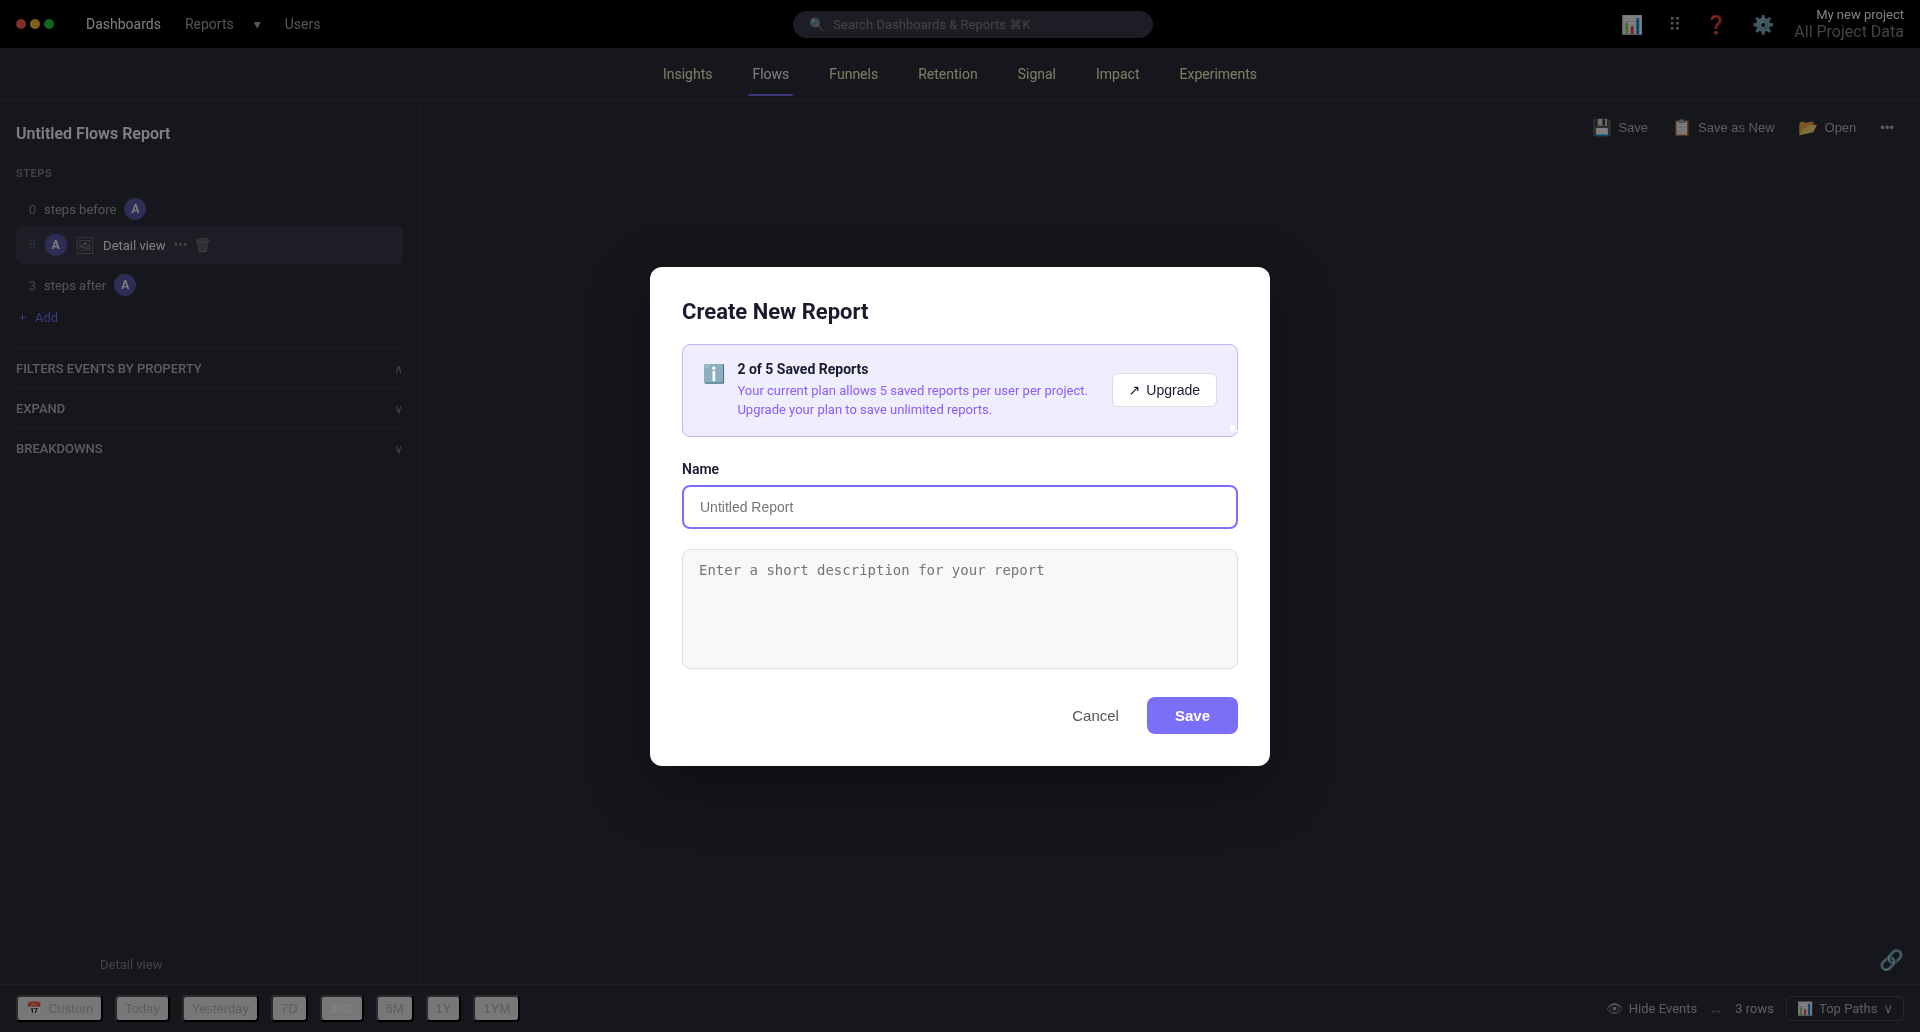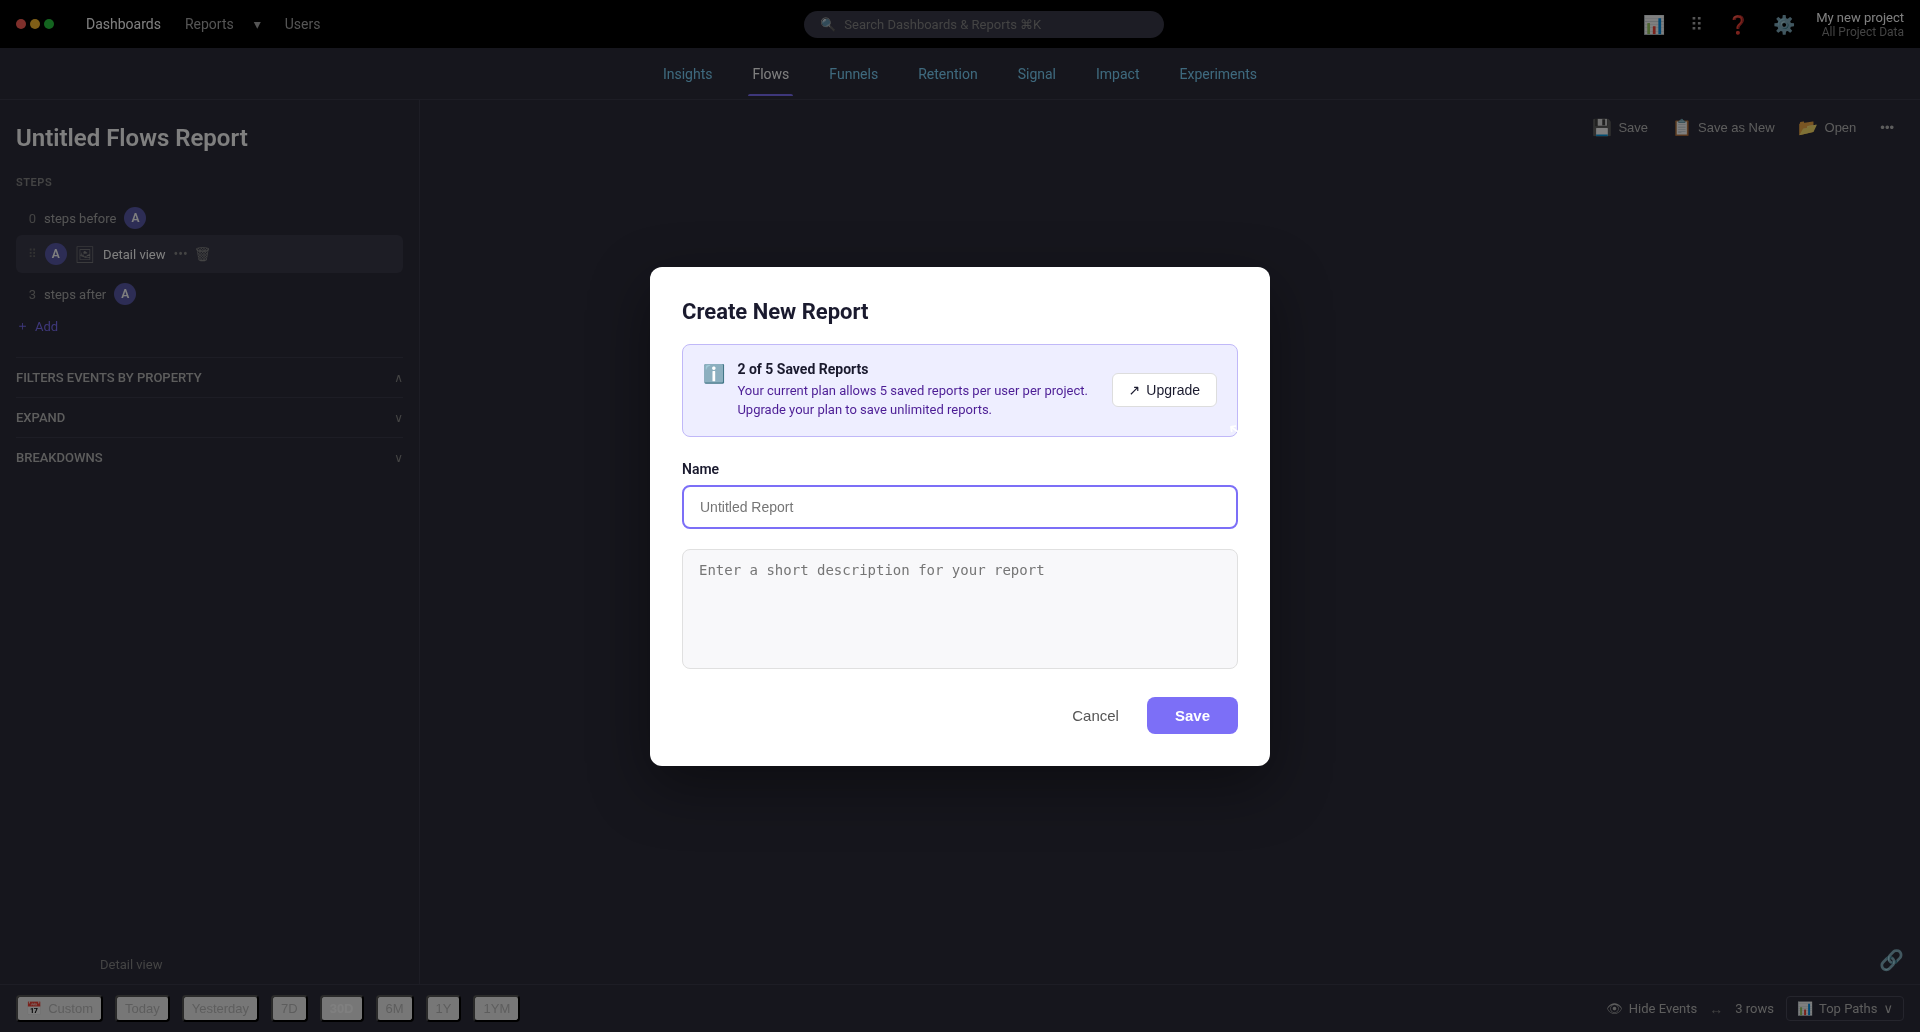--- a/index.html
+++ b/index.html
@@ -68,7 +68,7 @@
       display: flex; flex-direction: column; align-items: flex-end;
       color: #fff; font-size: 13px; cursor: pointer;
     }
-    .project-subtitle { color: #888; font-size: 12px; }
+    .project-subtitle { color: #888; font-size: 16px; }
 
     
     .sub-nav {

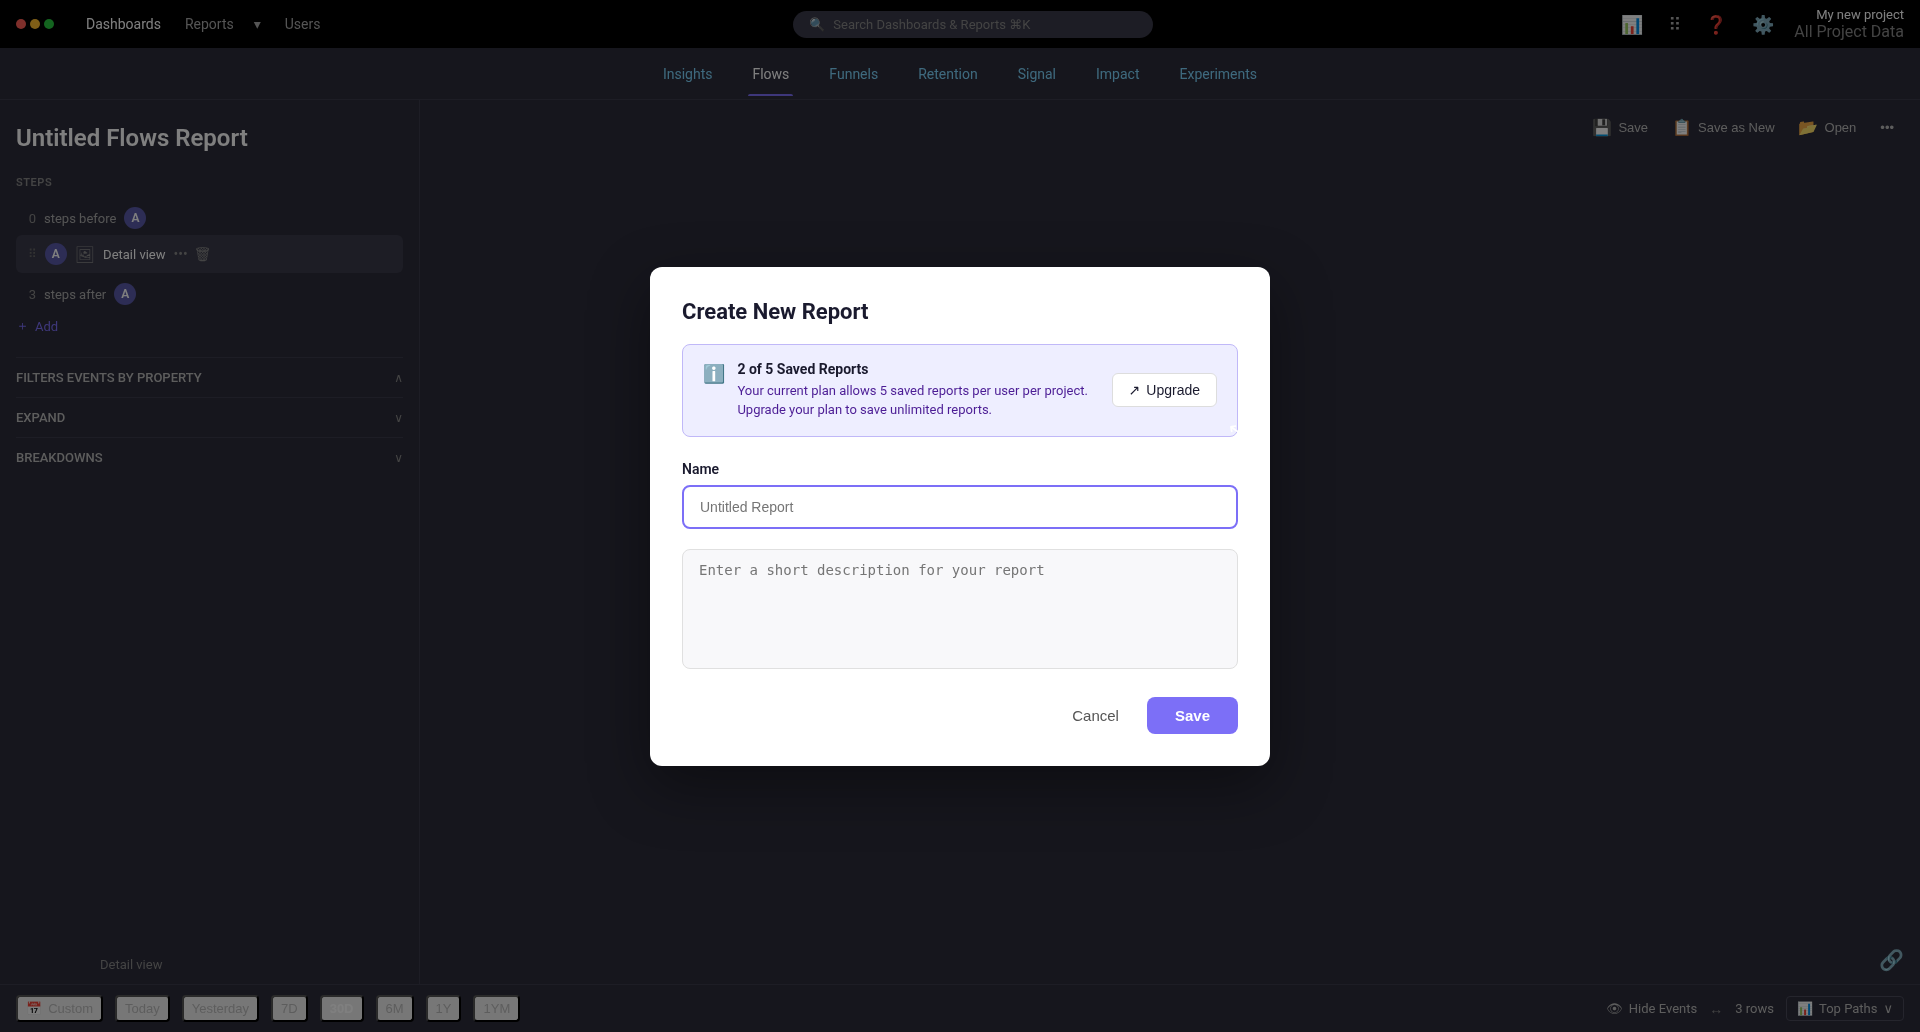--- a/index.html
+++ b/index.html
@@ -81,7 +81,7 @@
       border-bottom: 1px solid #3a3a4a;
     }
     .sub-nav-tab {
-      color: #7dd3fc; font-size: 14px; cursor: pointer; padding: 14px 4px;
+      color: #fef9c3; font-size: 14px; cursor: pointer; padding: 14px 4px;
       position: relative;
     }
     .sub-nav-tab.active {

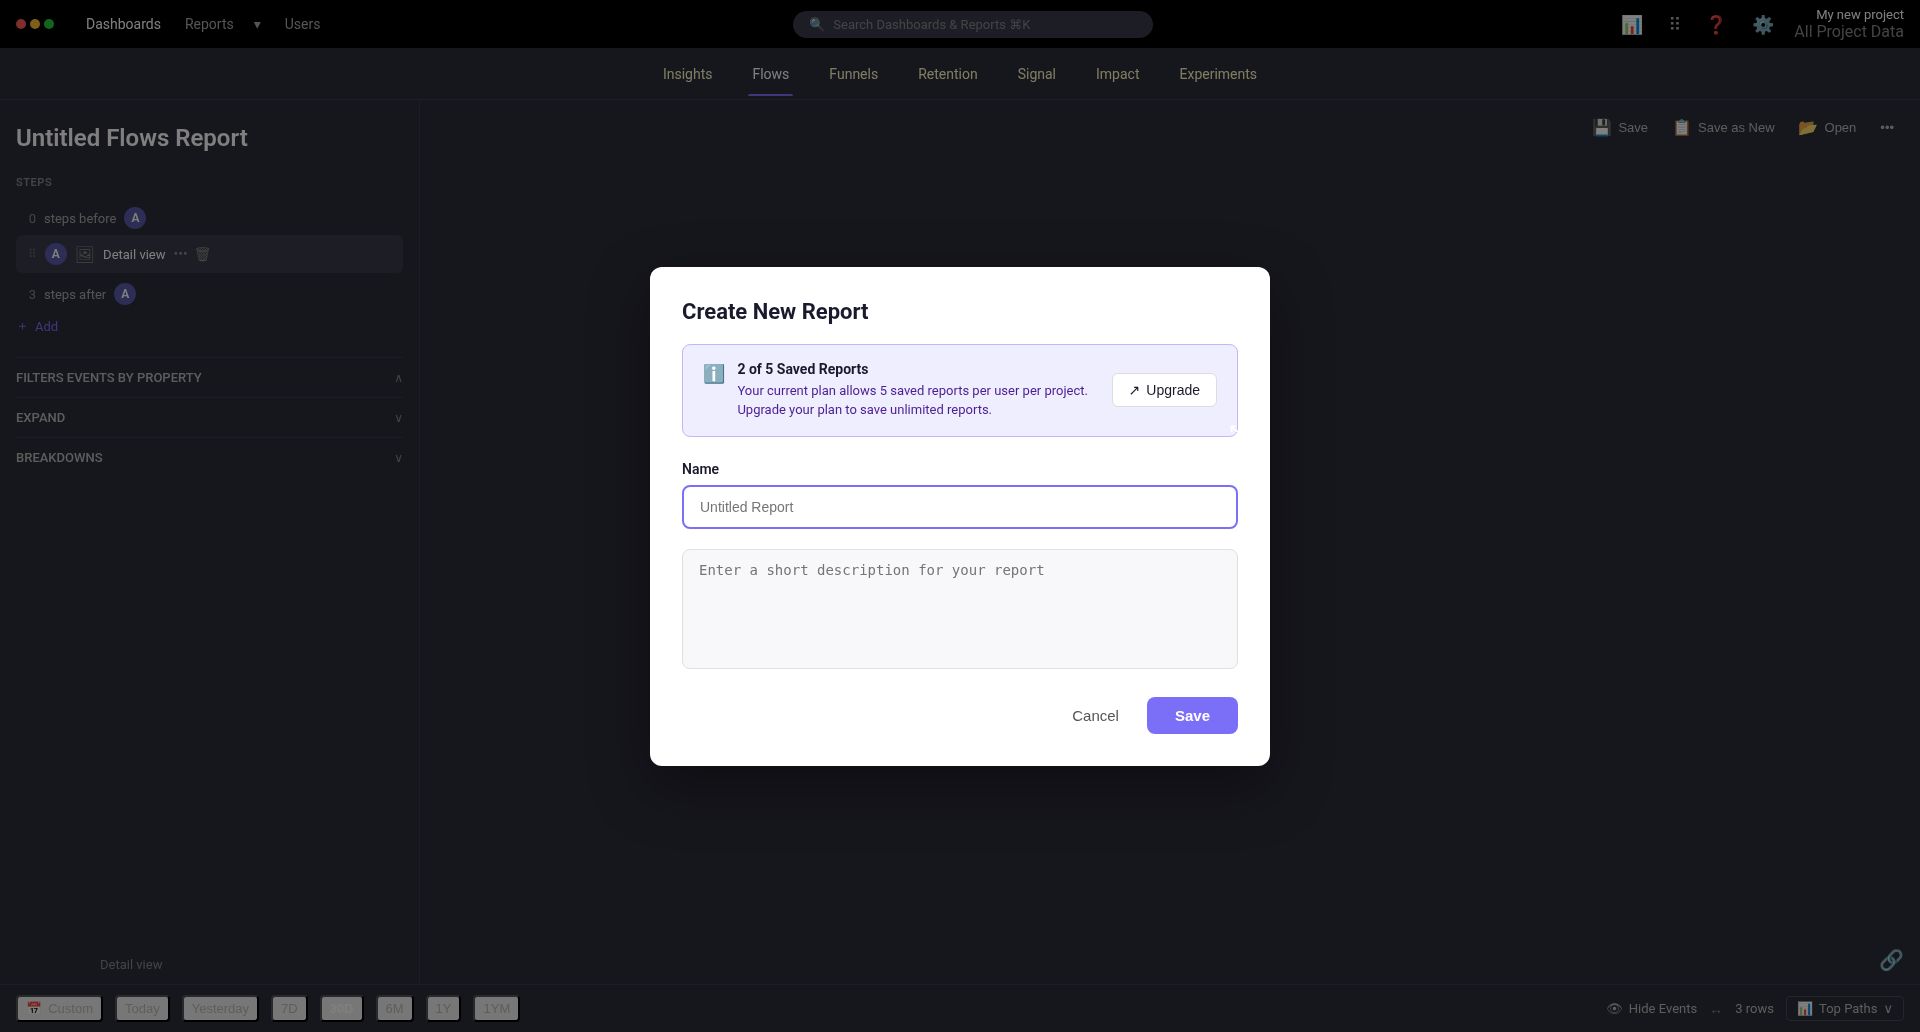--- a/index.html
+++ b/index.html
@@ -112,7 +112,7 @@
     }
     .report-title {
       color: #fff;
-      font-size: 24px;
+      font-size: 16px;
       font-weight: 600;
       margin-bottom: 24px;
     }

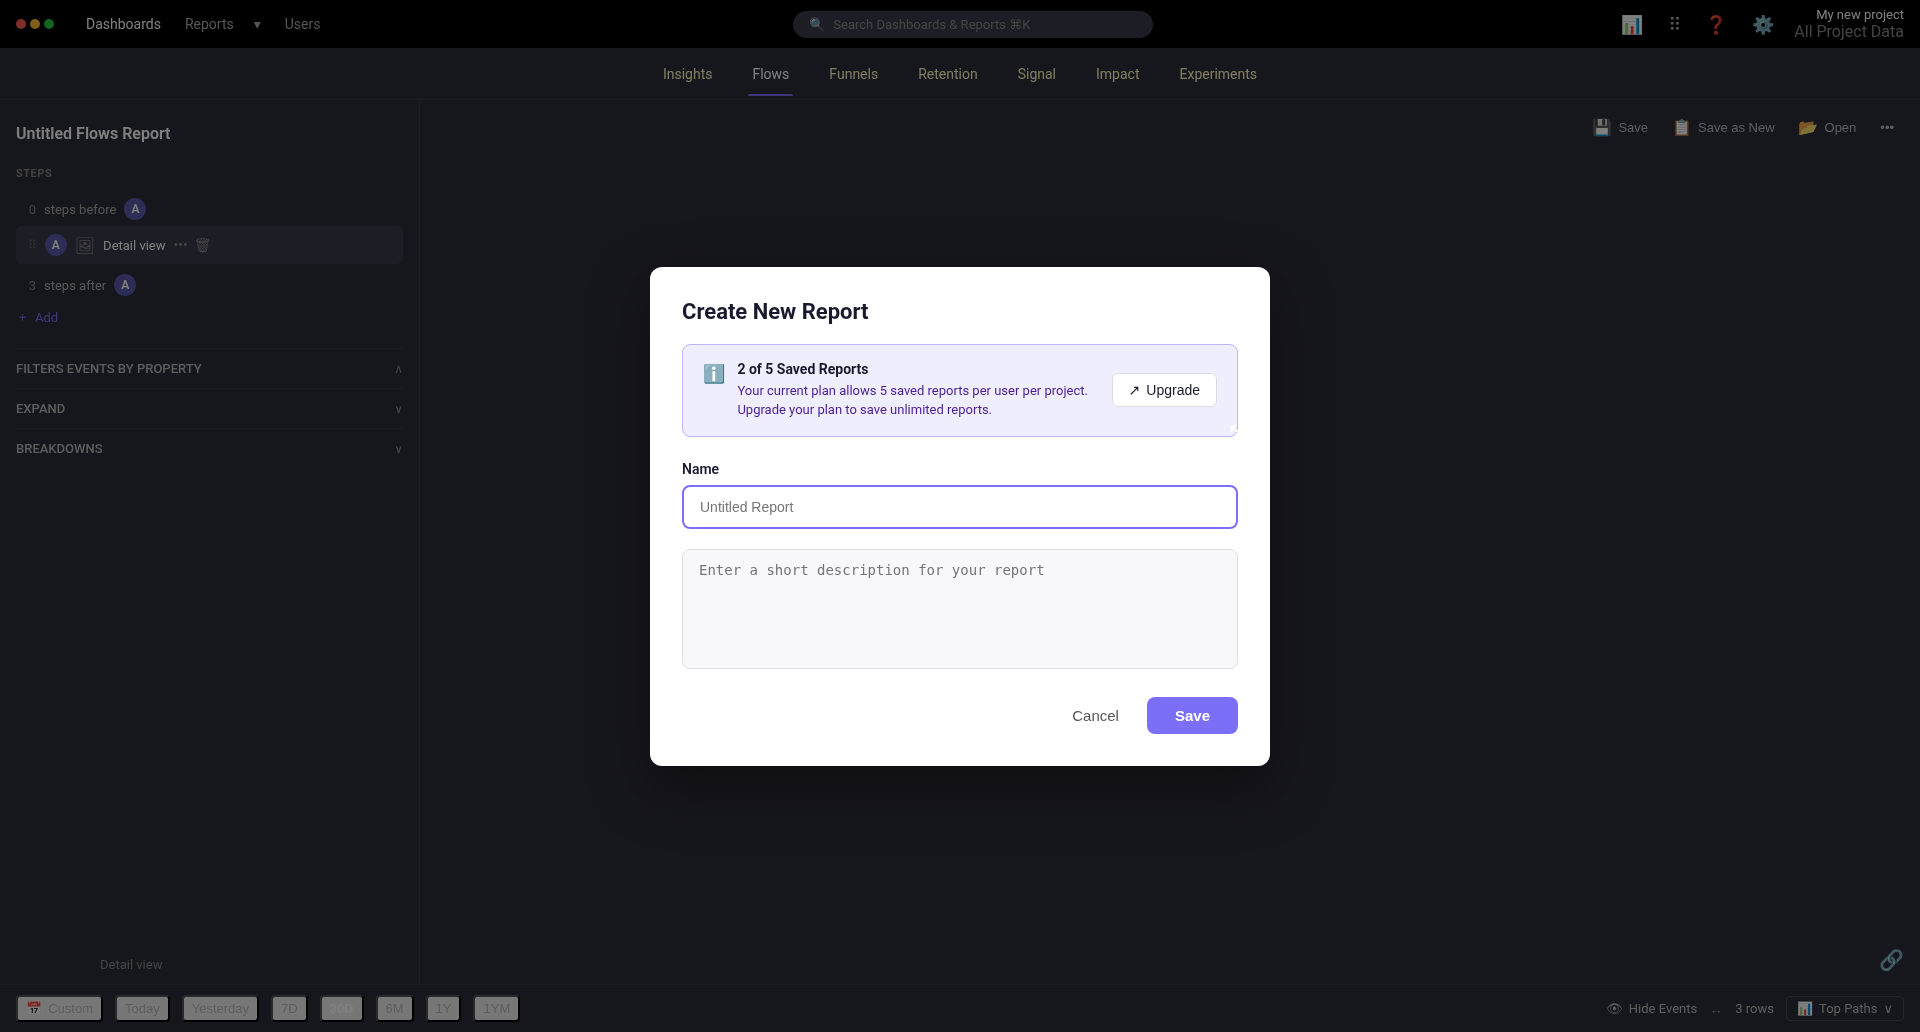--- a/index.html
+++ b/index.html
@@ -271,7 +271,7 @@
     }
     .info-desc {
       font-size: 13px;
-      color: #4c1d95;
+      color: #8b5cf6;
       line-height: 1.5;
     }
     .upgrade-btn {

